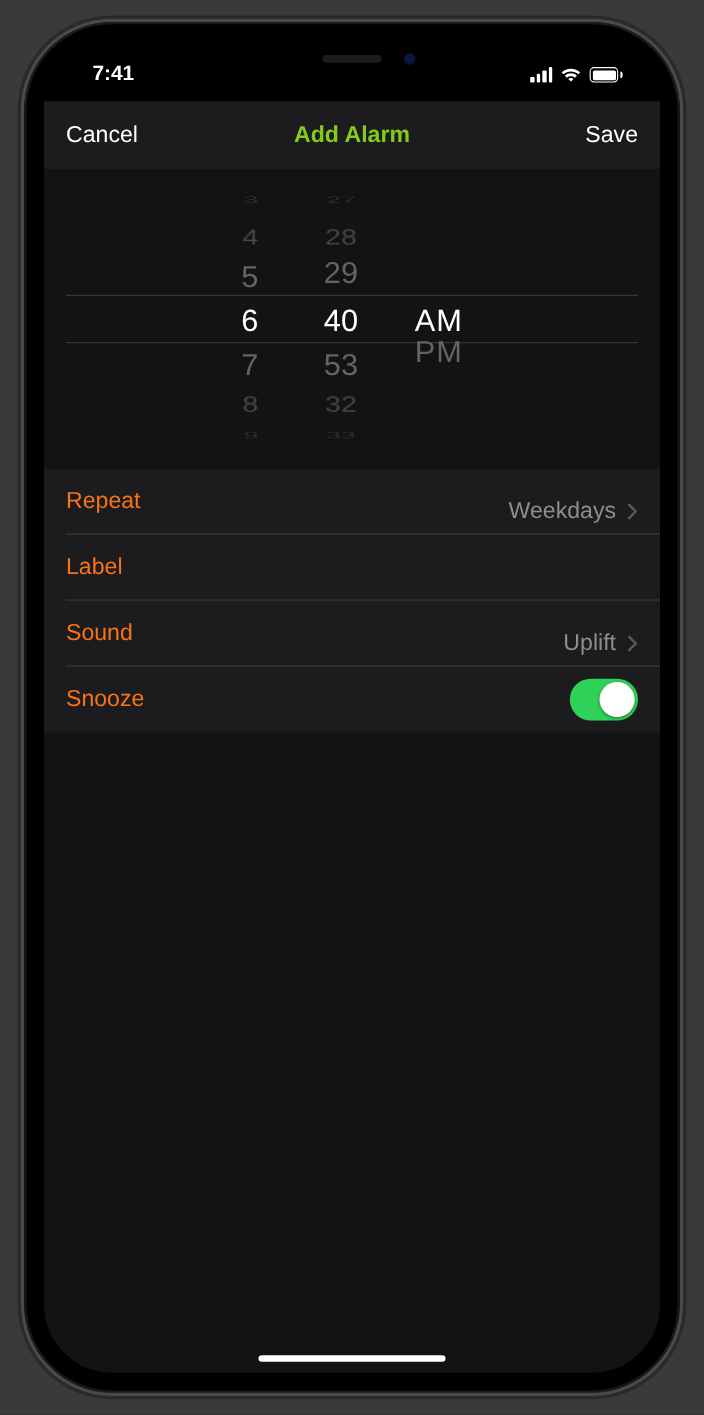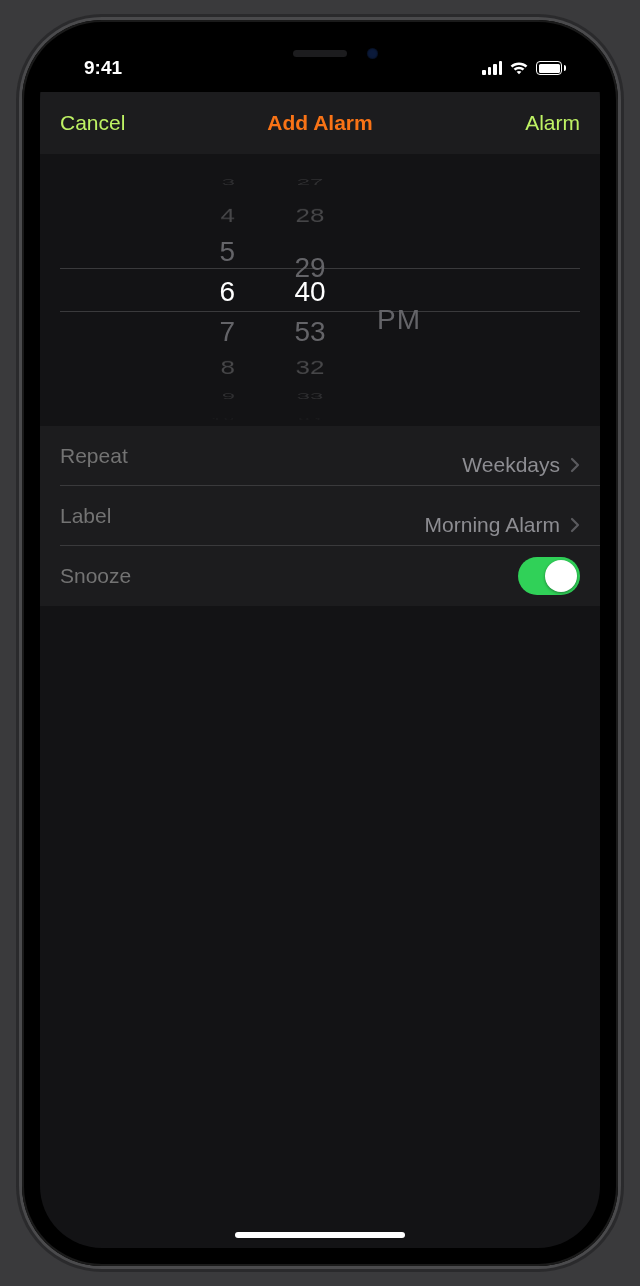--- a/index.html
+++ b/index.html
@@ -315,7 +315,7 @@
     </div>
 
     <div class="status-bar">
-      <div class="status-time">9:41</div>
+      <div class="status-time">7:41</div>
       <div class="status-icons">
         <div class="signal">
           <span></span>

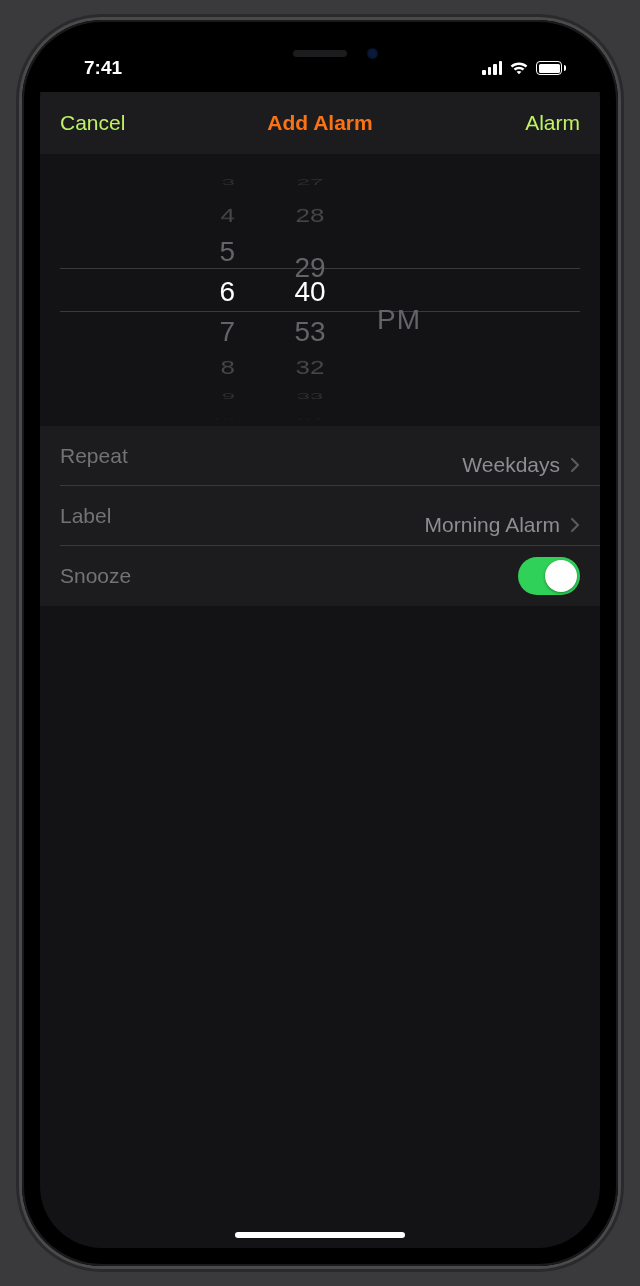--- a/index.html
+++ b/index.html
@@ -170,7 +170,7 @@
     padding: 0 20px;
   }
   .nav .btn {
-    color: #bef264;
+    color: #ffffff;
     font-size: 21px;
     font-weight: 400;
     cursor: pointer;

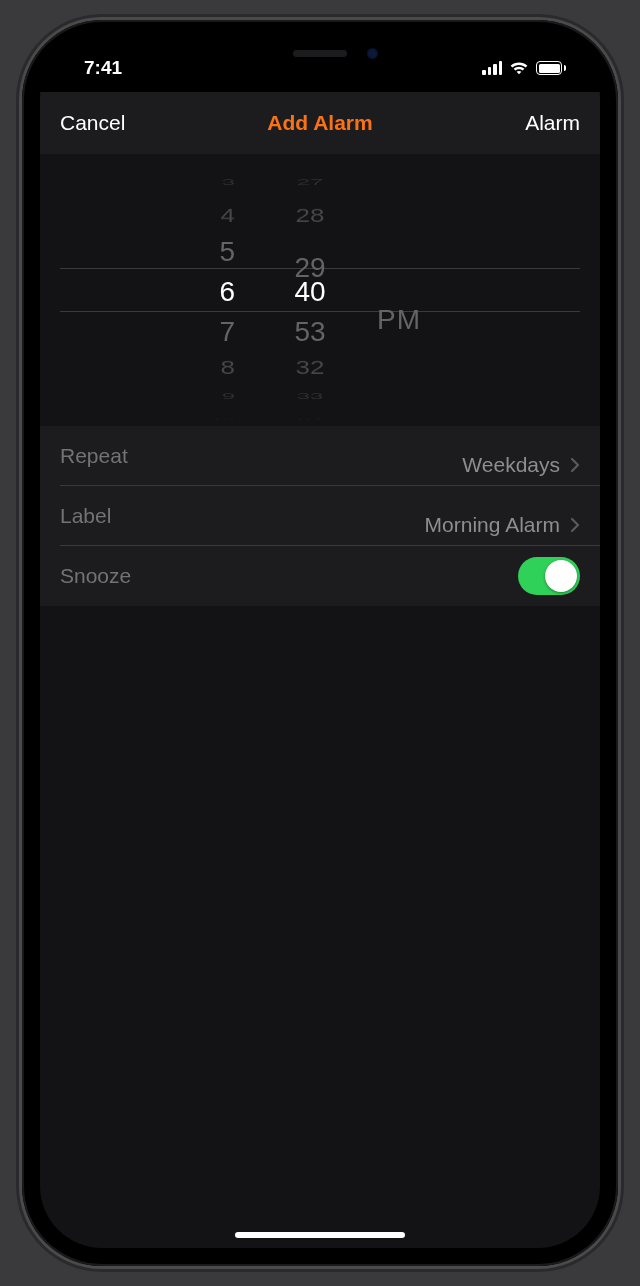--- a/index.html
+++ b/index.html
@@ -178,7 +178,7 @@
   }
   .nav .btn.right { text-align: right; font-weight: 500; }
   .nav .title {
-    color: #f97316;
+    color: #84cc16;
     font-size: 21px;
     font-weight: 600;
   }

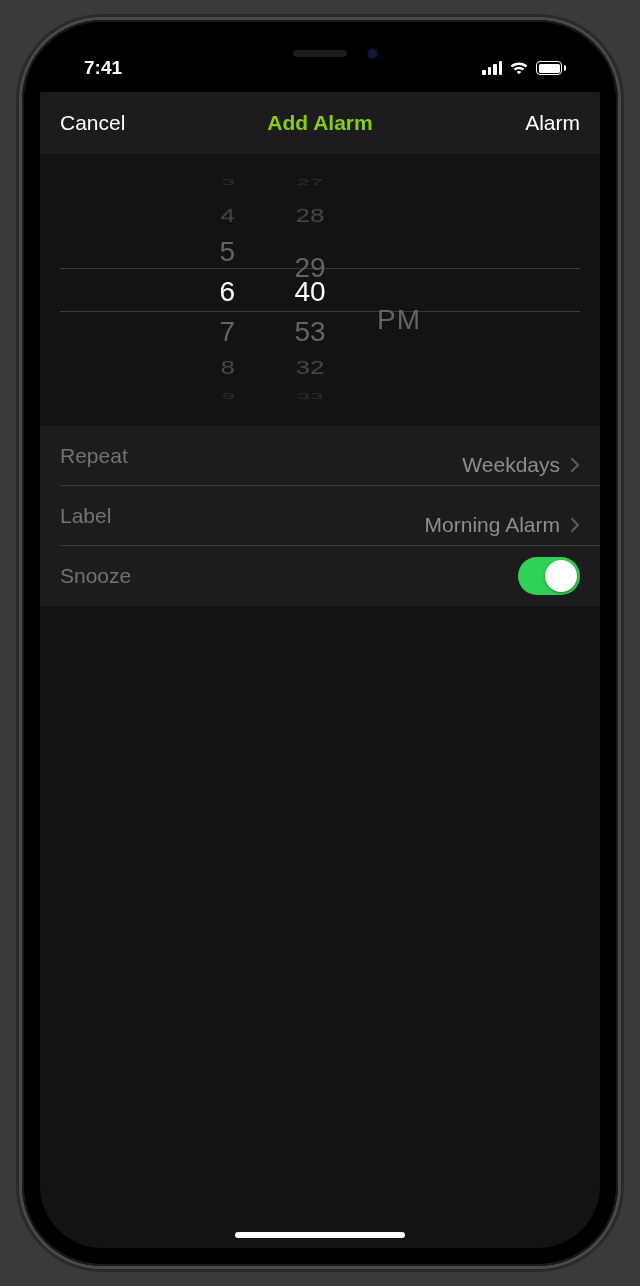--- a/index.html
+++ b/index.html
@@ -341,7 +341,7 @@
       <div class="nav">
         <div class="btn">Cancel</div>
         <div class="title">Add Alarm</div>
-        <div class="btn right">Alarm</div>
+        <div class="btn right">Save</div>
       </div>
 
       <div class="picker">

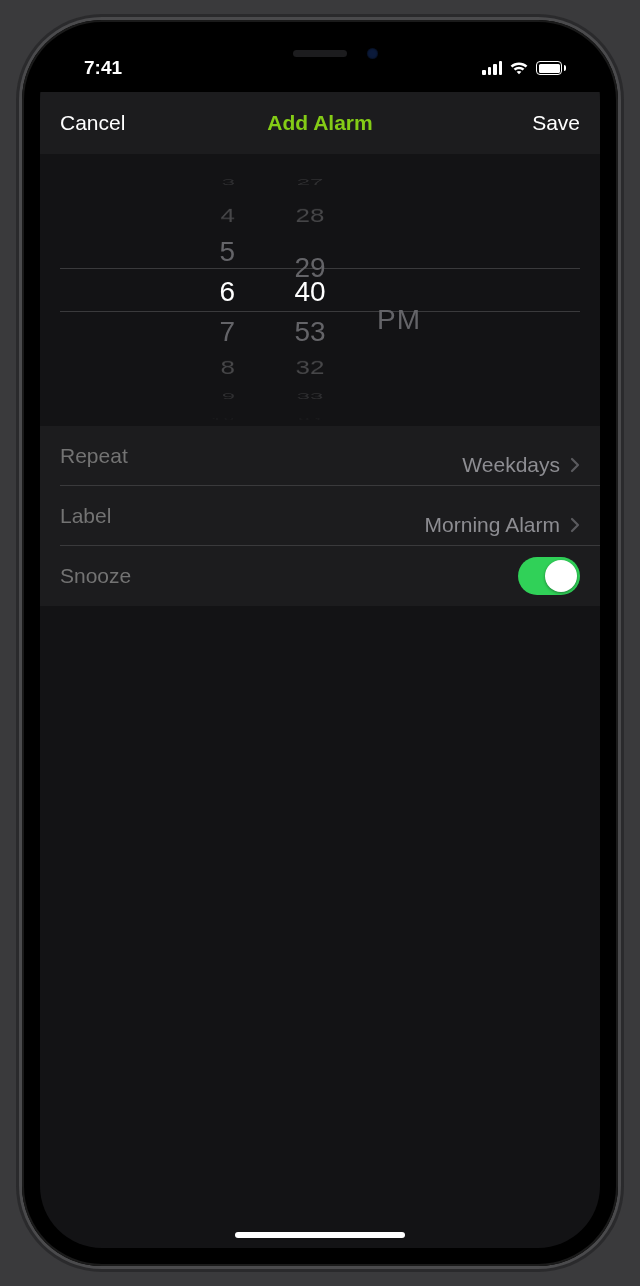--- a/index.html
+++ b/index.html
@@ -363,7 +363,7 @@
 
           <div class="picker-item near3" style="top:8px">27</div>
           <div class="picker-item near2" style="top:40px">28</div>
-          <div class="picker-item near1" style="top:92px">29</div>
+          <div class="picker-item near1" style="top:72px">29</div>
           <div class="picker-item sel" style="top:116px">40</div>
           <div class="picker-item near1" style="top:156px">53</div>
           <div class="picker-item near2" style="top:192px">32</div>

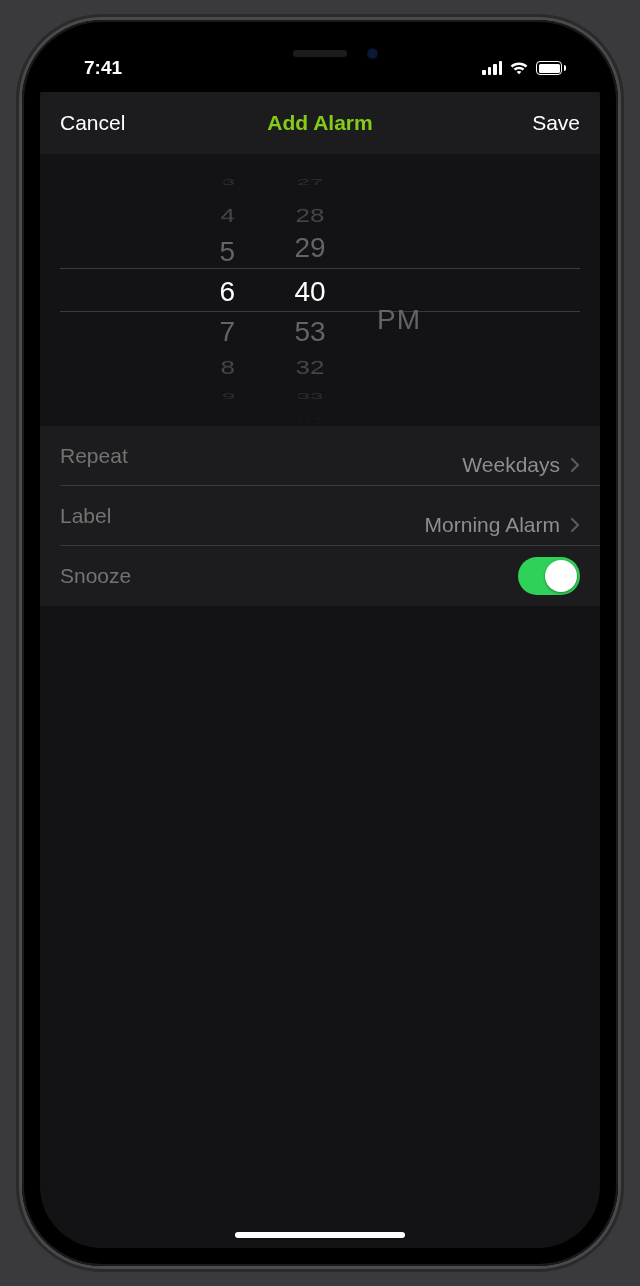--- a/index.html
+++ b/index.html
@@ -372,6 +372,7 @@
         </div>
 
         <div class="picker-col ampm">
+          <div class="picker-item sel" style="top:116px">AM</div>
           <div class="picker-item near1" style="top:144px">PM</div>
         </div>
       </div>

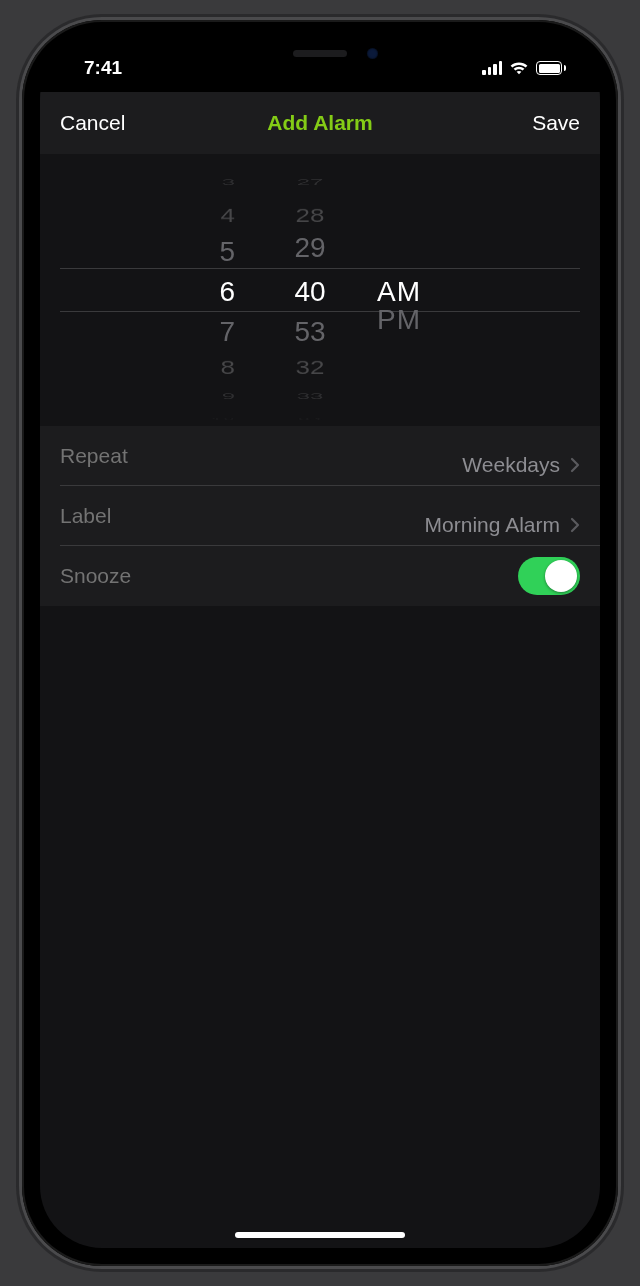--- a/index.html
+++ b/index.html
@@ -250,7 +250,7 @@
     background: #3a3a3c;
   }
   .row .label {
-    color: #737373;
+    color: #f97316;
     font-size: 21px;
     font-weight: 400;
   }

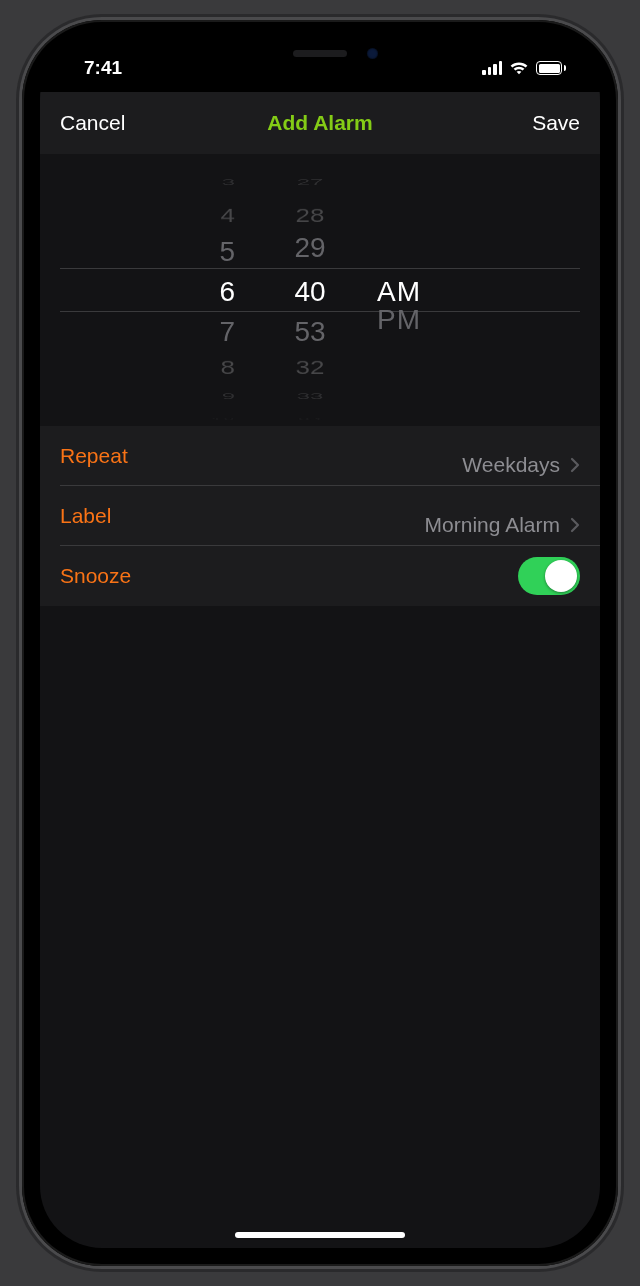--- a/index.html
+++ b/index.html
@@ -391,12 +391,6 @@
 
         <div class="row">
           <div class="label">Label</div>
-          <div class="value-wrap">
-            <div class="value">Morning Alarm</div>
-            <svg class="chevron" width="10" height="16" viewBox="0 0 10 16">
-              <path d="M2 2 L8 8 L2 14" stroke="#5a5a5e" stroke-width="2.2" fill="none" stroke-linecap="round" stroke-linejoin="round"></path>
-            </svg>
-          </div>
         </div>
 
 

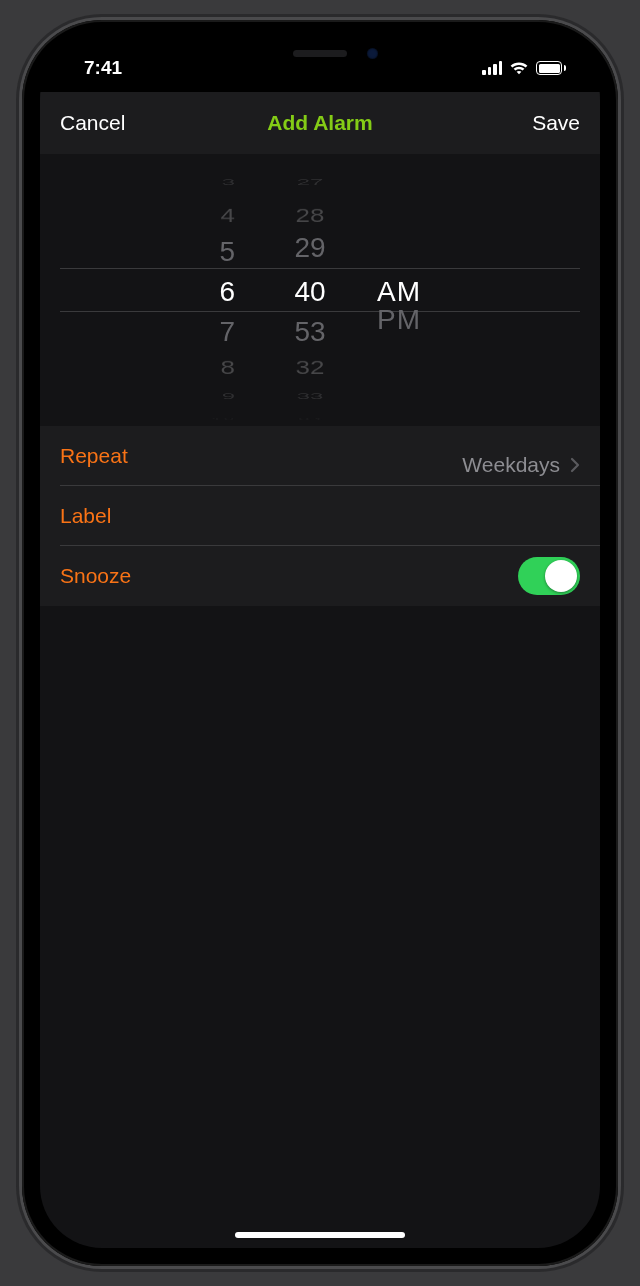--- a/index.html
+++ b/index.html
@@ -393,6 +393,15 @@
           <div class="label">Label</div>
         </div>
 
+        <div class="row">
+          <div class="label">Sound</div>
+          <div class="value-wrap">
+            <div class="value">Uplift</div>
+            <svg class="chevron" width="10" height="16" viewBox="0 0 10 16">
+              <path d="M2 2 L8 8 L2 14" stroke="#5a5a5e" stroke-width="2.2" fill="none" stroke-linecap="round" stroke-linejoin="round"></path>
+            </svg>
+          </div>
+        </div>
 
         <div class="row">
           <div class="label">Snooze</div>

